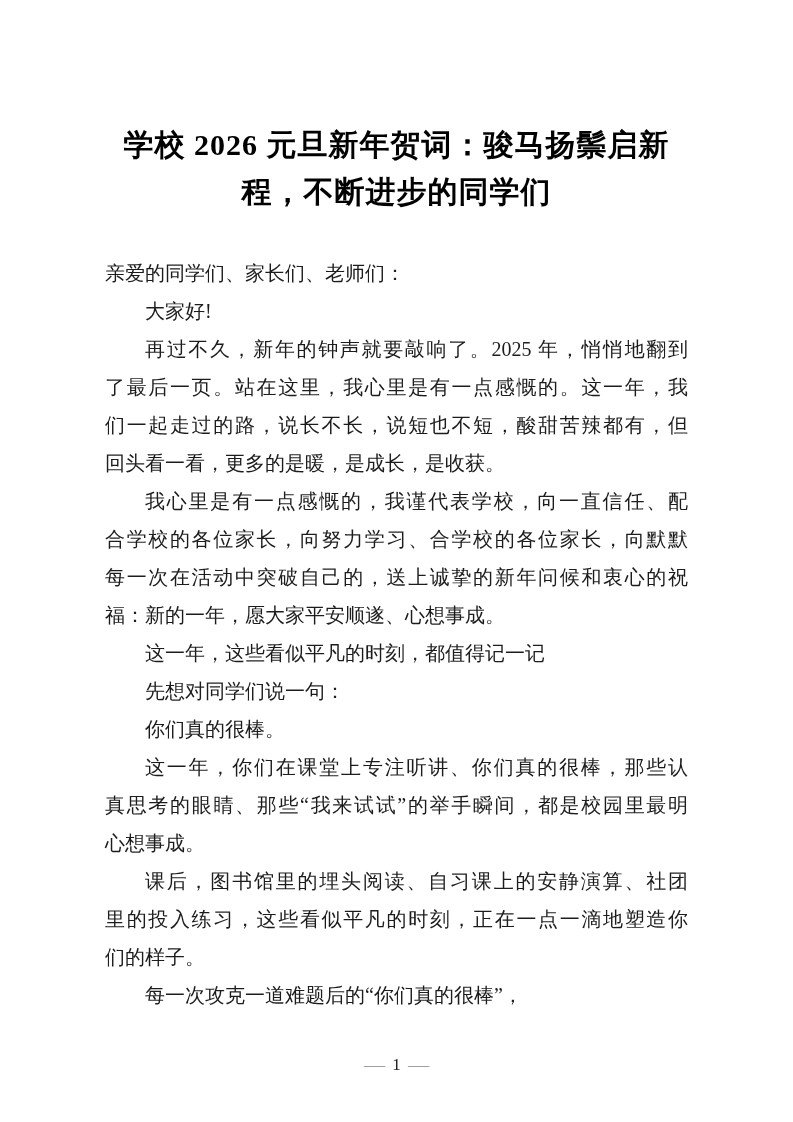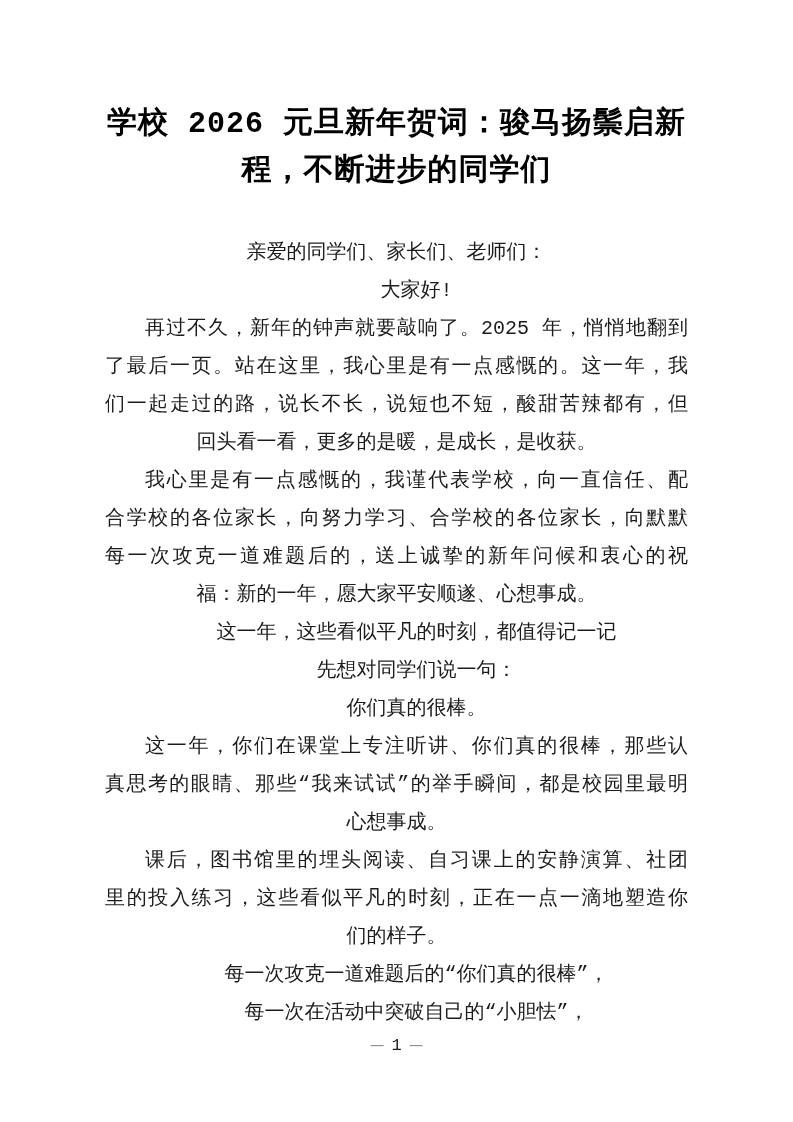--- a/index.html
+++ b/index.html
@@ -13,8 +13,9 @@
     height: 1084px;
     background: #ffffff;
     overflow: hidden;
-    font-family: Liberation Mono, monospace;
+    font-family: Liberation Serif, serif;
     color: #000;
+    margin-top: 20px;
   }
   
   .doc-title {

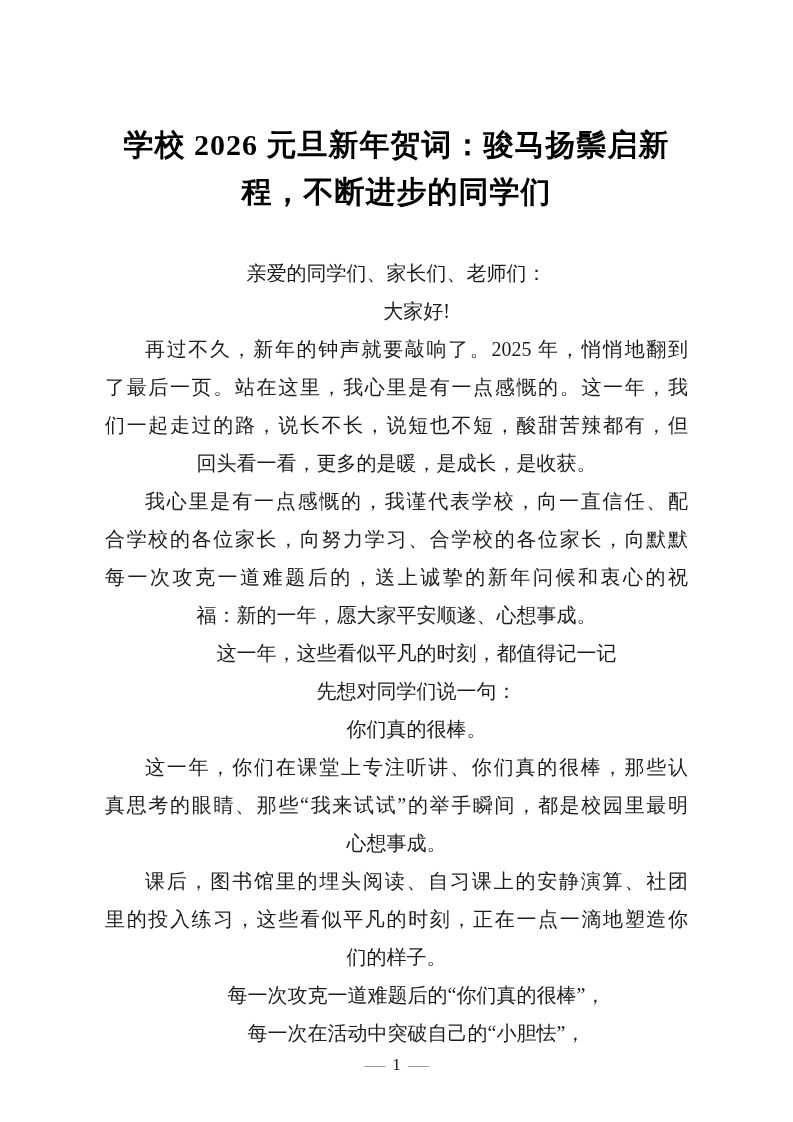--- a/index.html
+++ b/index.html
@@ -45,7 +45,6 @@
     height: 38px;
     white-space: nowrap;
     overflow: visible;
-    text-align: center;
   }
   .body-line.indent { text-indent: 2em; }
   .body-line.j {

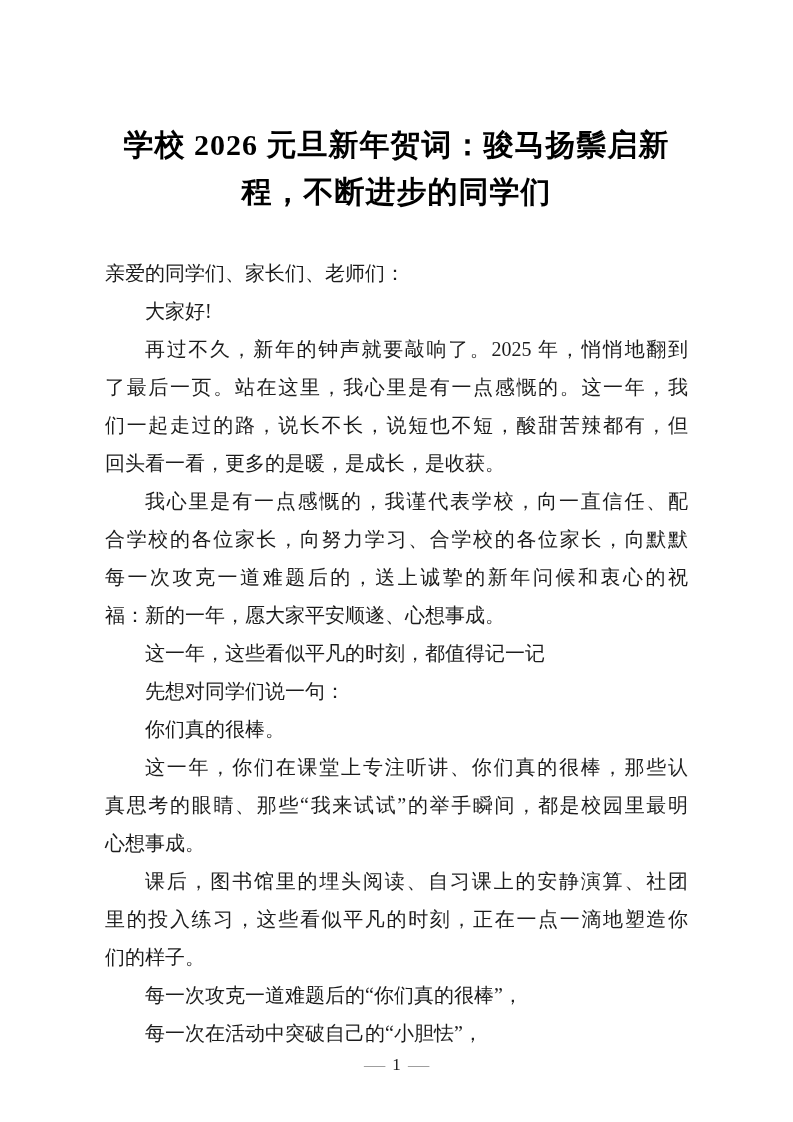--- a/index.html
+++ b/index.html
@@ -94,7 +94,7 @@
       <div class="body-line">回头看一看，更多的是暖，是成长，是收获。</div>
       <div class="body-line indent j">我心里是有一点感慨的，我谨代表学校，向一直信任、配</div>
       <div class="body-line j">合学校的各位家长，向努力学习、合学校的各位家长，向默默</div>
-      <div class="body-line j">每一次攻克一道难题后的，送上诚挚的新年问候和衷心的祝</div>
+      <div class="body-line j">每一次在活动中突破自己的，送上诚挚的新年问候和衷心的祝</div>
       <div class="body-line">福：新的一年，愿大家平安顺遂、心想事成。</div>
       <div class="body-line indent">这一年，这些看似平凡的时刻，都值得记一记</div>
       <div class="body-line indent">先想对同学们说一句：</div>

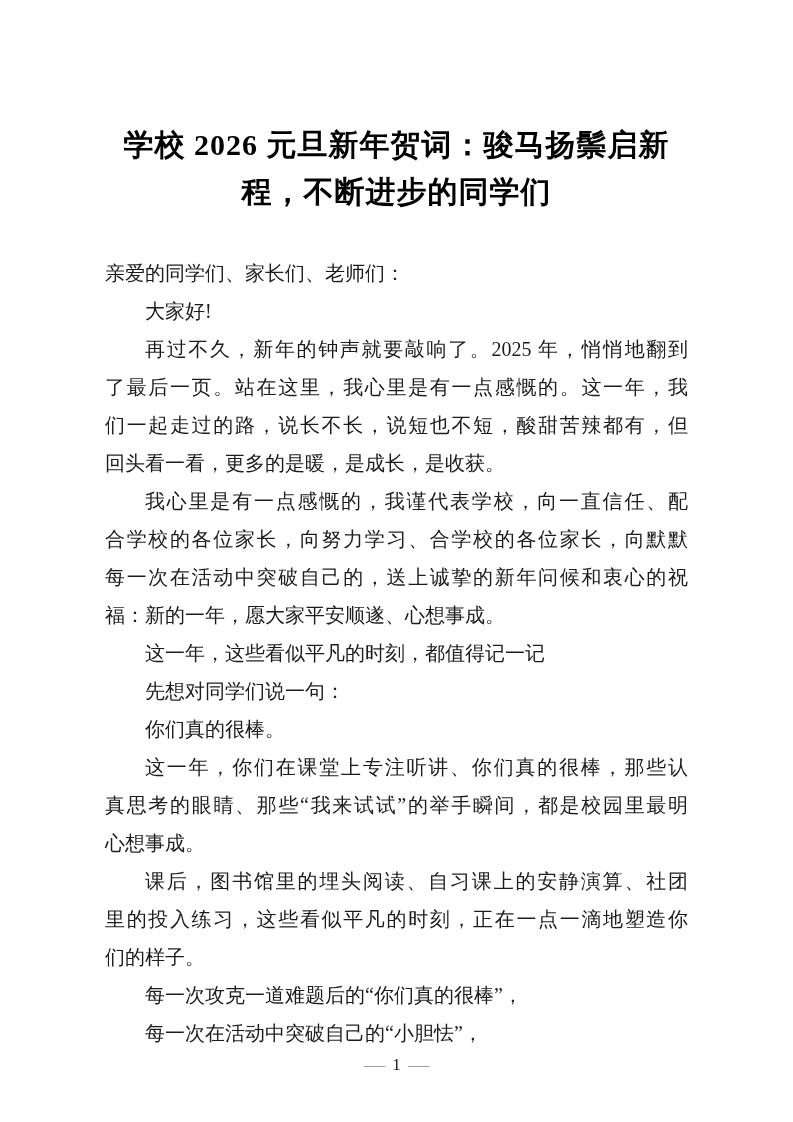--- a/index.html
+++ b/index.html
@@ -106,7 +106,6 @@
       <div class="body-line j">里的投入练习，这些看似平凡的时刻，正在一点一滴地塑造你</div>
       <div class="body-line">们的样子。</div>
       <div class="body-line indent">每一次攻克一道难题后的“你们真的很棒”，</div>
-      <div class="body-line indent">每一次在活动中突破自己的“小胆怯”，</div>
     </div>
 
   <div class="page-footer">

